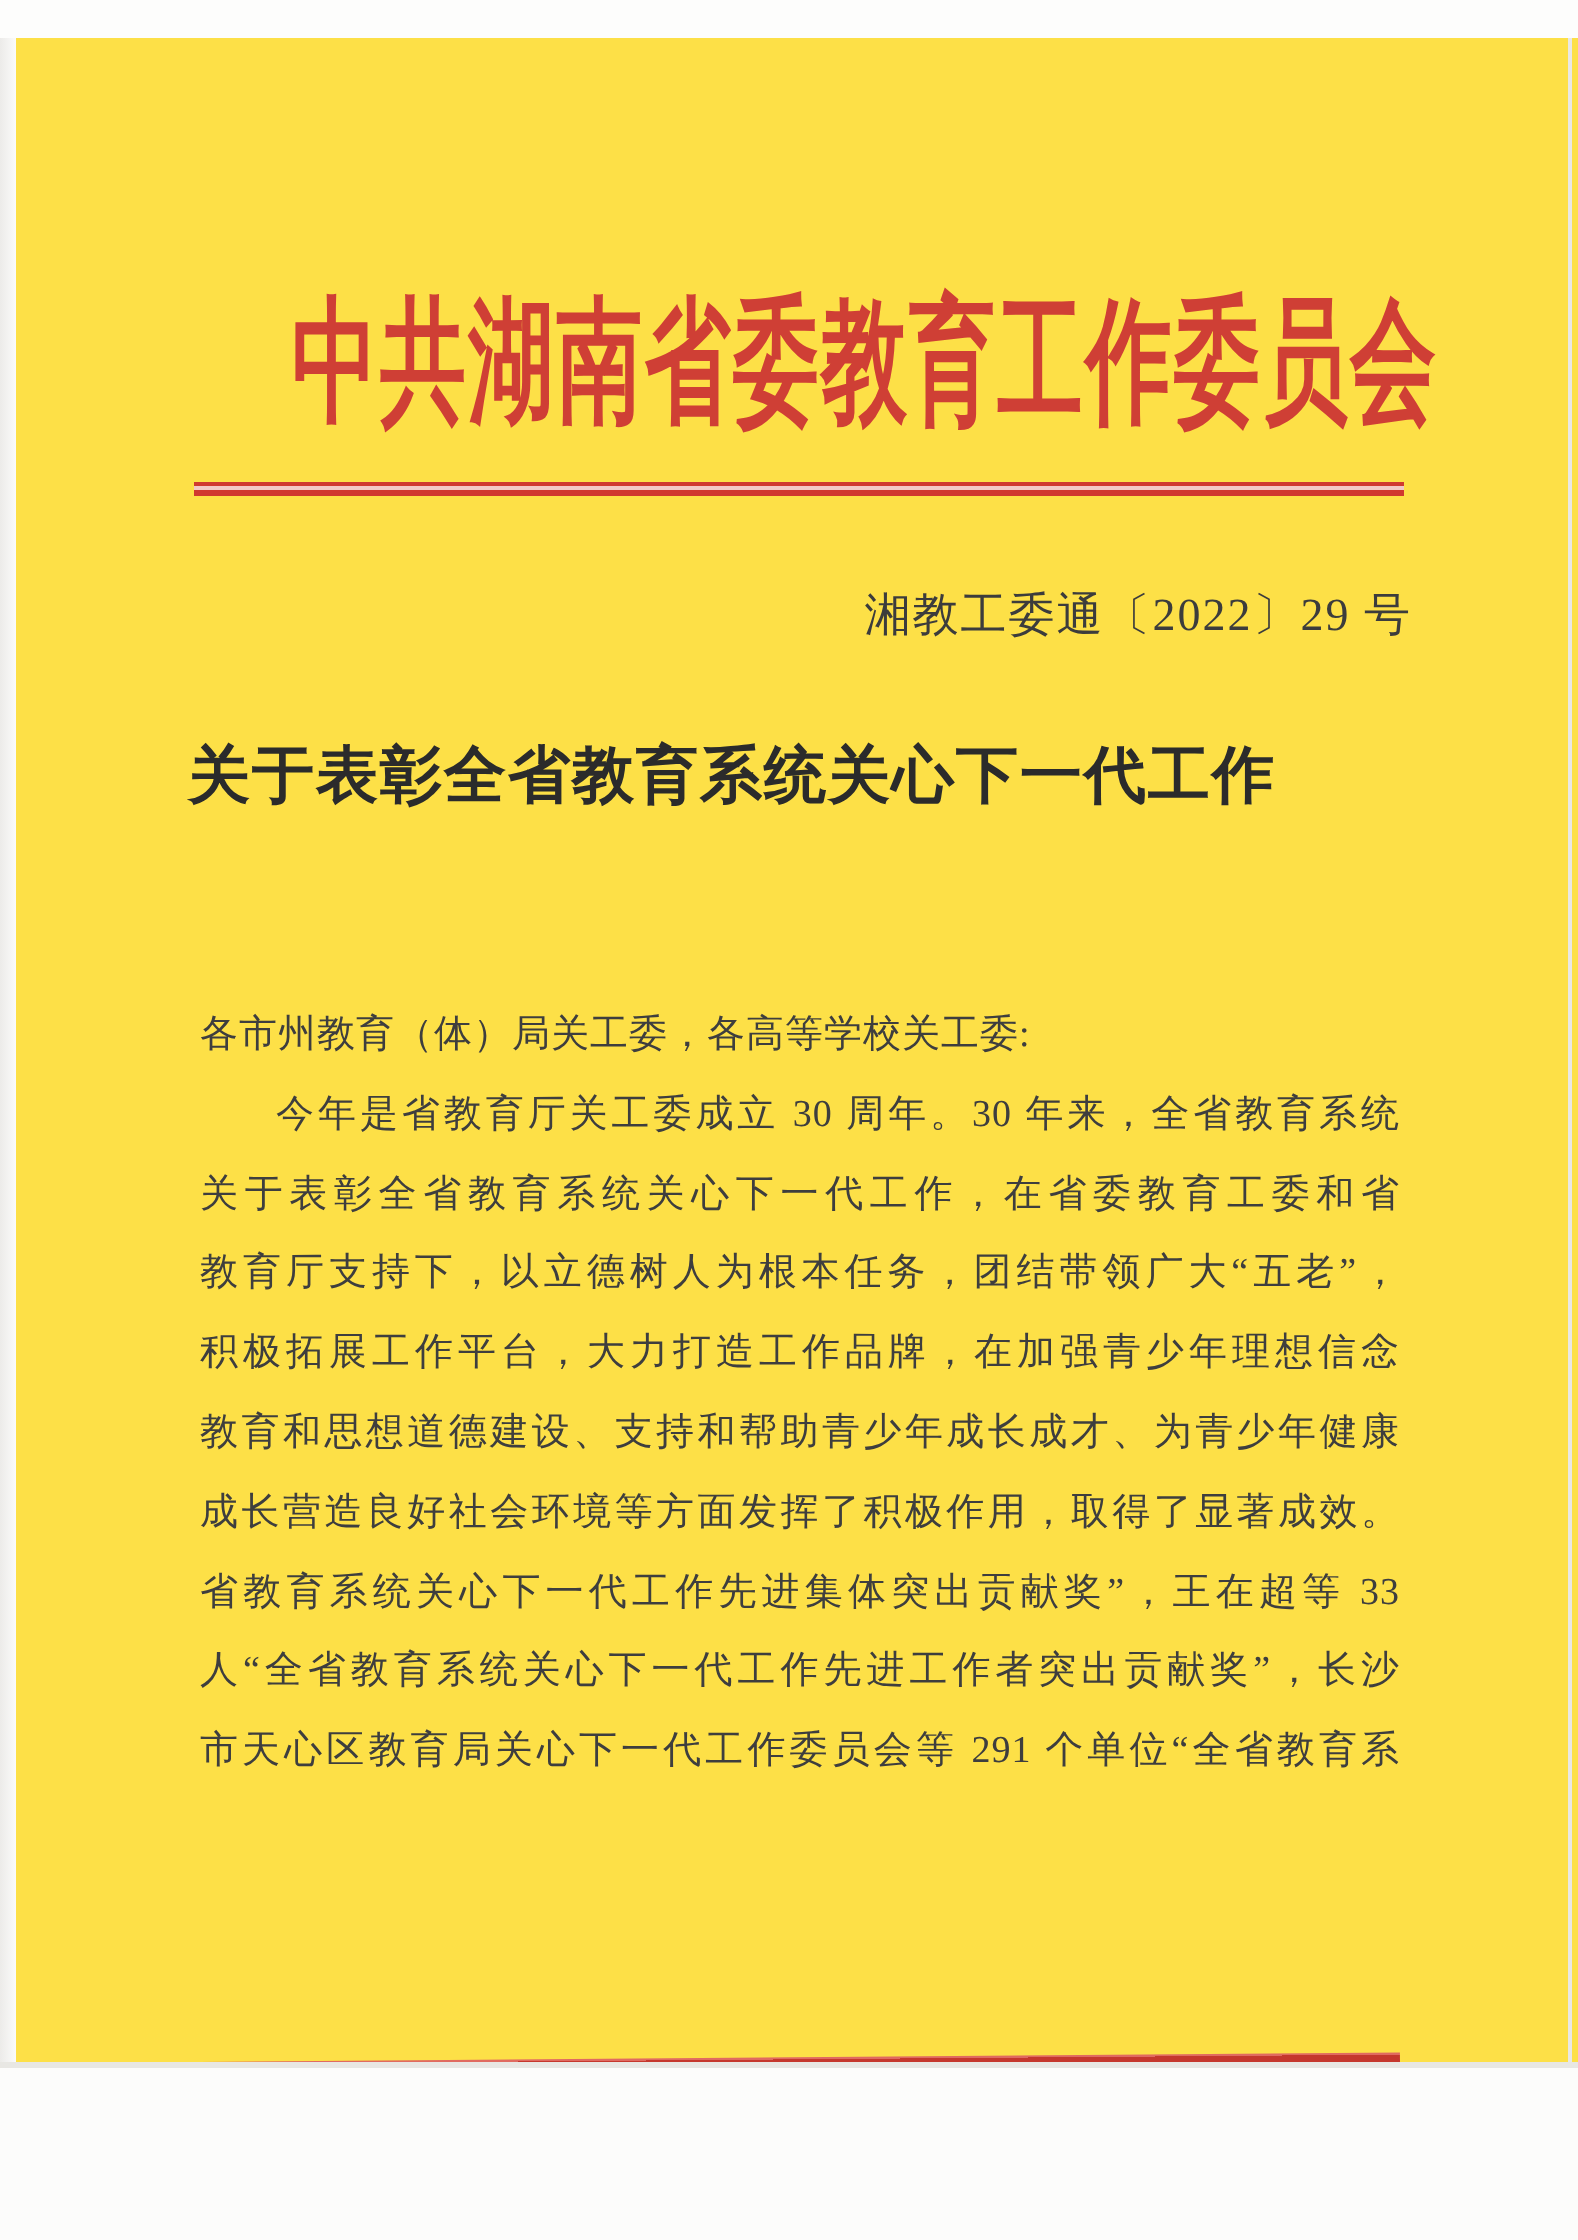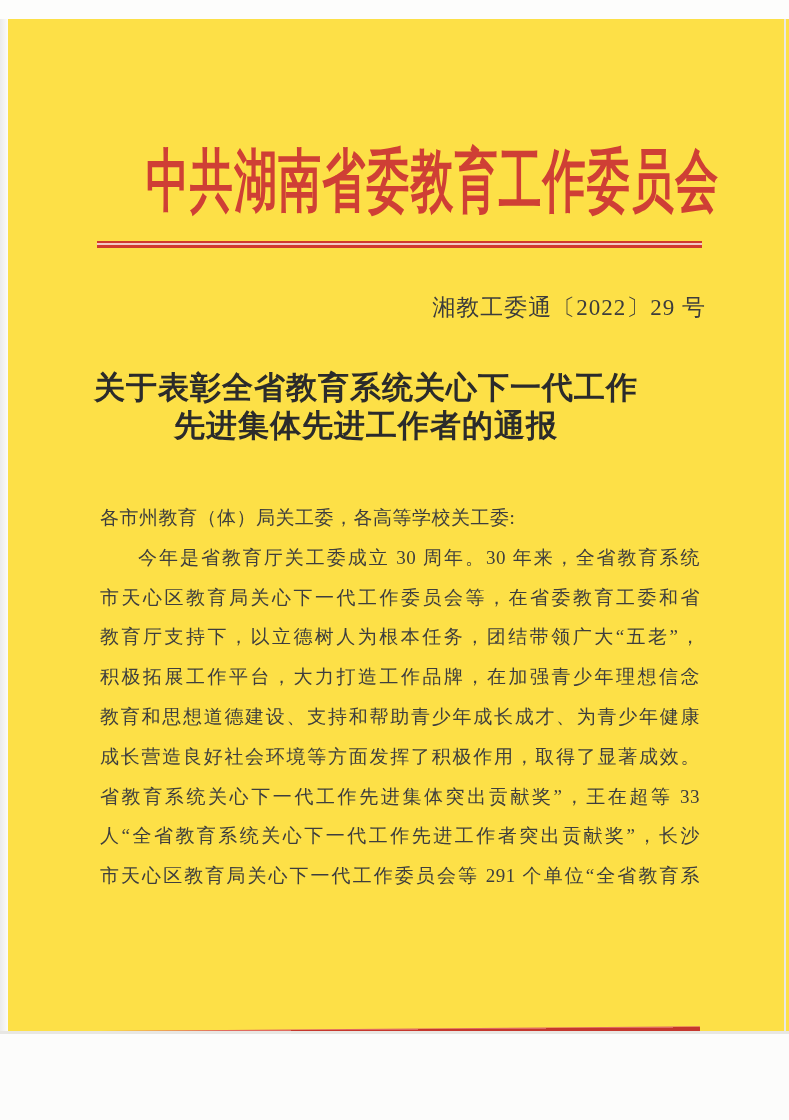--- a/index.html
+++ b/index.html
@@ -108,7 +108,6 @@
 
   <div class="doc-title">
     <div>关于表彰全省教育系统关心下一代工作</div>
-    <div>先进集体先进工作者的通报</div>
   </div>
 
   <div class="doc-body">

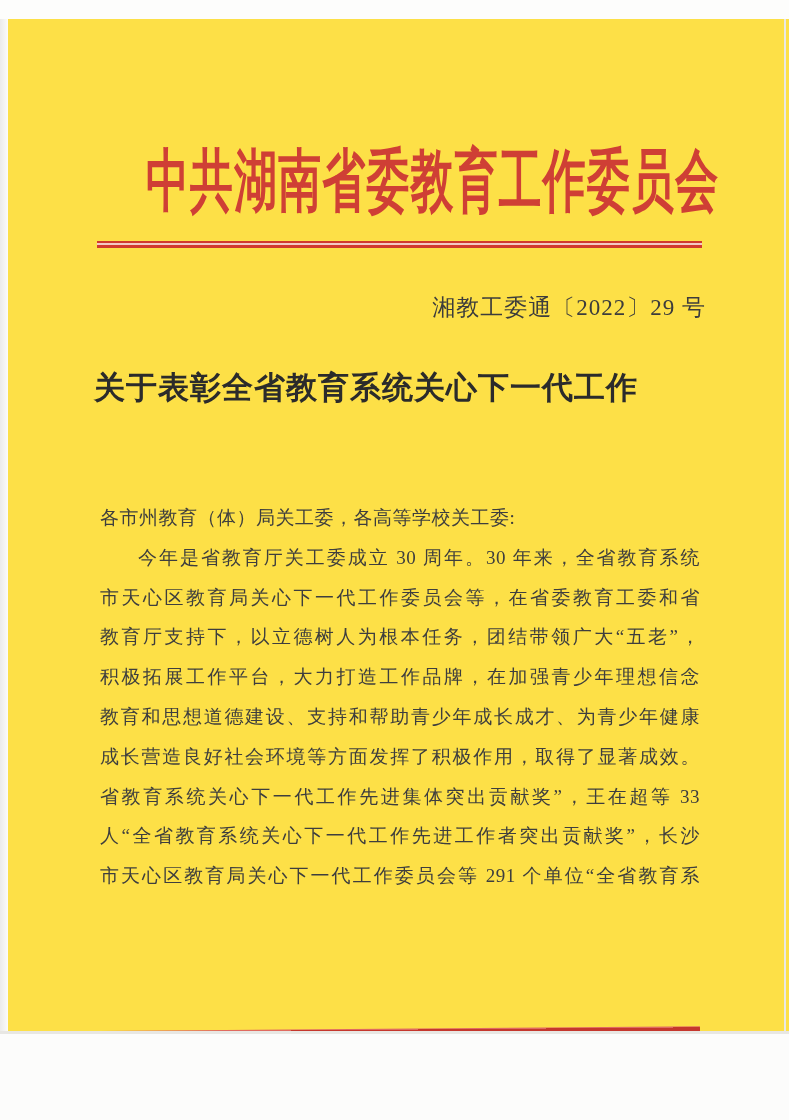--- a/index.html
+++ b/index.html
@@ -113,7 +113,7 @@
   <div class="doc-body">
       <div class="body-line">各市州教育（体）局关工委，各高等学校关工委:</div>
       <div class="body-line indent justify">今年是省教育厅关工委成立 30 周年。30 年来，全省教育系统</div>
-      <div class="body-line justify">市天心区教育局关心下一代工作委员会等，在省委教育工委和省</div>
+      <div class="body-line justify">关于表彰全省教育系统关心下一代工作，在省委教育工委和省</div>
       <div class="body-line justify">教育厅支持下，以立德树人为根本任务，团结带领广大“五老”，</div>
       <div class="body-line justify">积极拓展工作平台，大力打造工作品牌，在加强青少年理想信念</div>
       <div class="body-line justify">教育和思想道德建设、支持和帮助青少年成长成才、为青少年健康</div>

